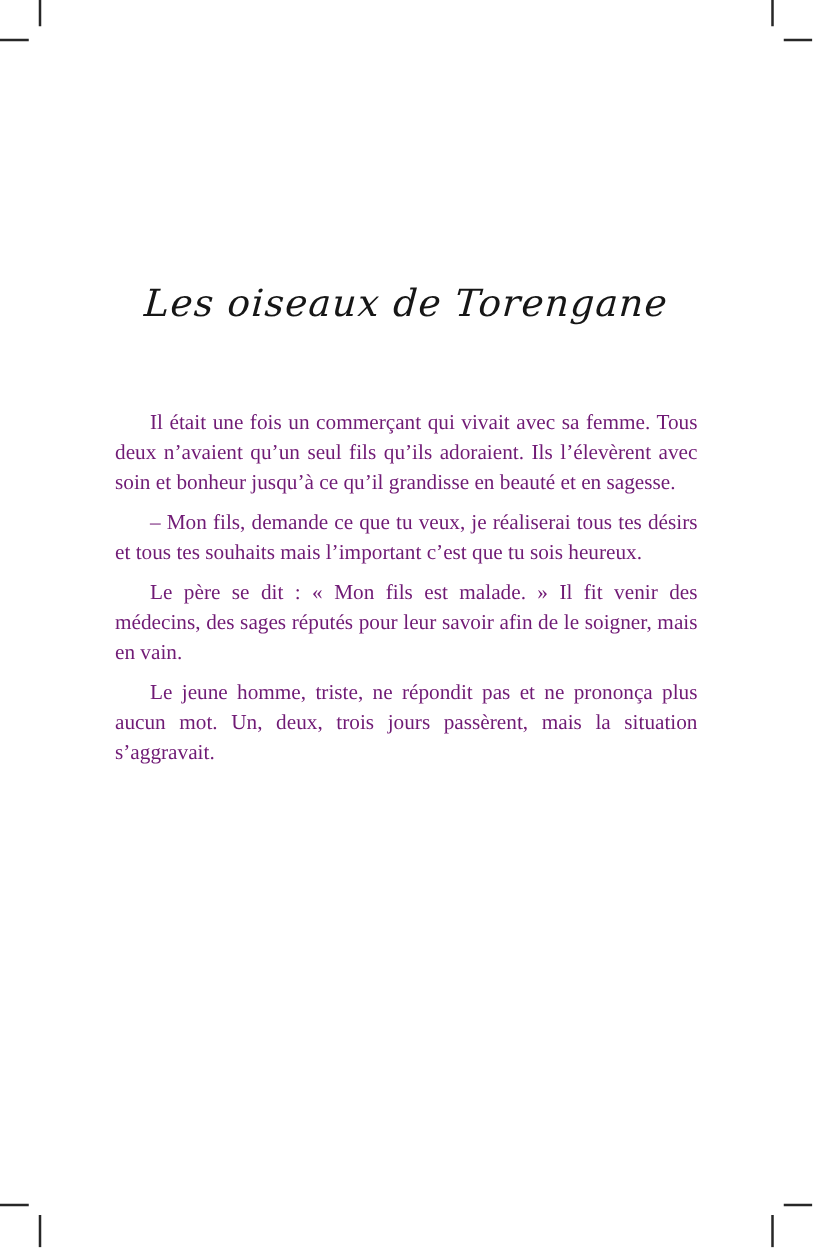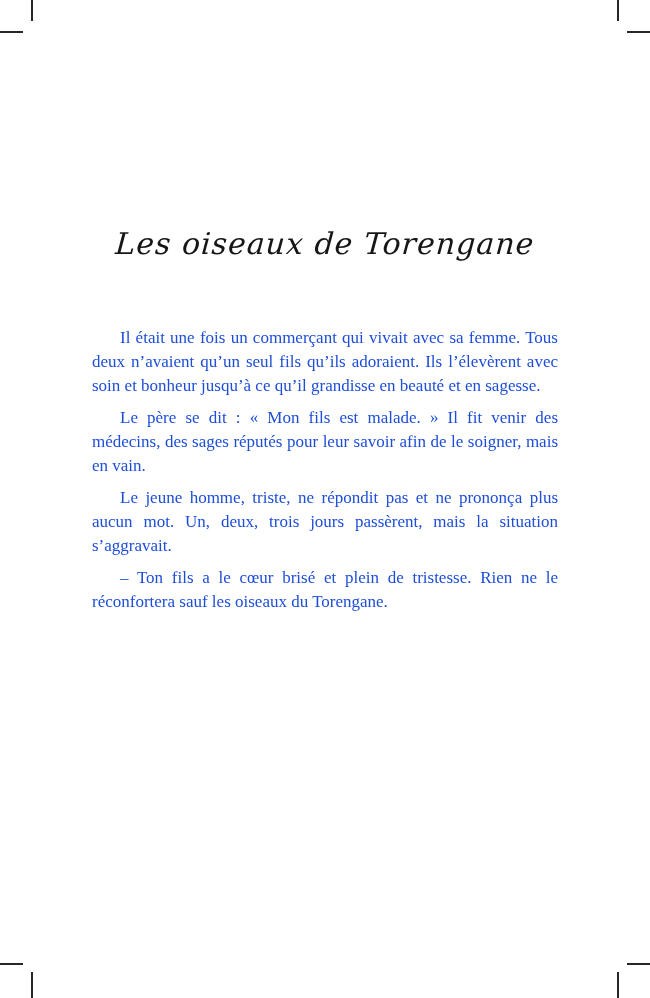--- a/index.html
+++ b/index.html
@@ -52,7 +52,7 @@
     left: 92px;
     top: 326px;
     width: 466px;
-    color: #1d4ed8;
+    color: #701a75;
     font-size: 17px;
     line-height: 24px;
     text-align: justify;

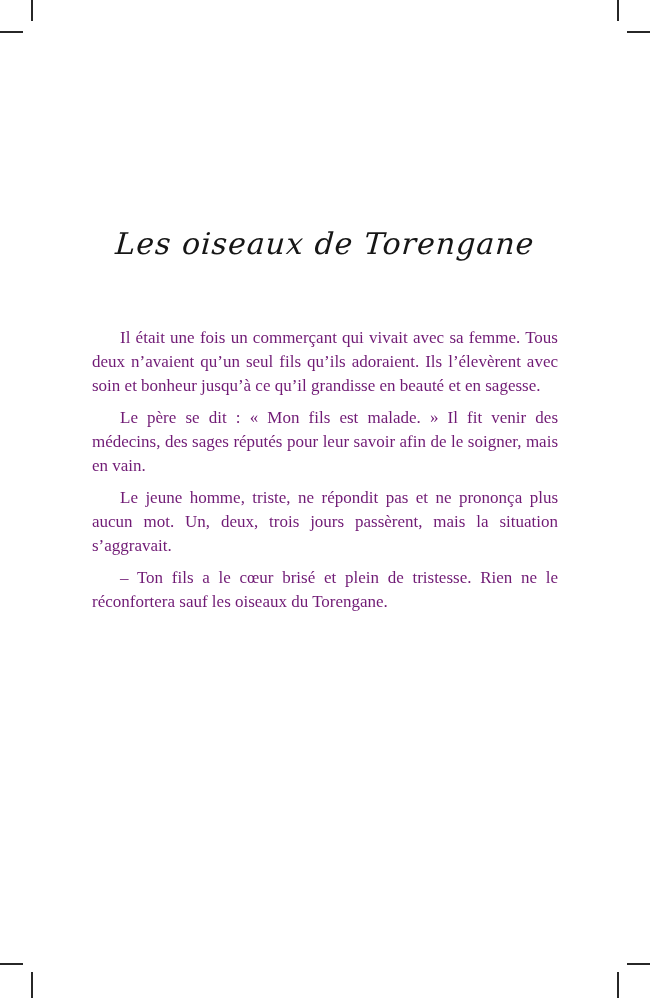--- a/index.html
+++ b/index.html
@@ -80,6 +80,7 @@
 
   <div class="body-text">
     <p>Il était une fois un commerçant qui vivait avec sa femme. Tous deux n’avaient qu’un seul fils qu’ils adoraient. Ils l’élevèrent avec soin et bonheur jusqu’à ce qu’il grandisse en beauté et en sagesse.</p>
+    <p>– Mon fils, demande ce que tu veux, je réaliserai tous tes désirs et tous tes souhaits mais l’important c’est que tu sois heureux.</p>
     <p>Le père se dit : « Mon fils est malade. » Il fit venir des médecins, des sages réputés pour leur savoir afin de le soigner, mais en vain.</p>
     <p>Le jeune homme, triste, ne répondit pas et ne prononça plus aucun mot. Un, deux, trois jours passèrent, mais la situation s’aggravait.</p>
     <p>– Ton fils a le cœur brisé et plein de tristesse. Rien ne le réconfortera sauf les oiseaux du Torengane.</p>

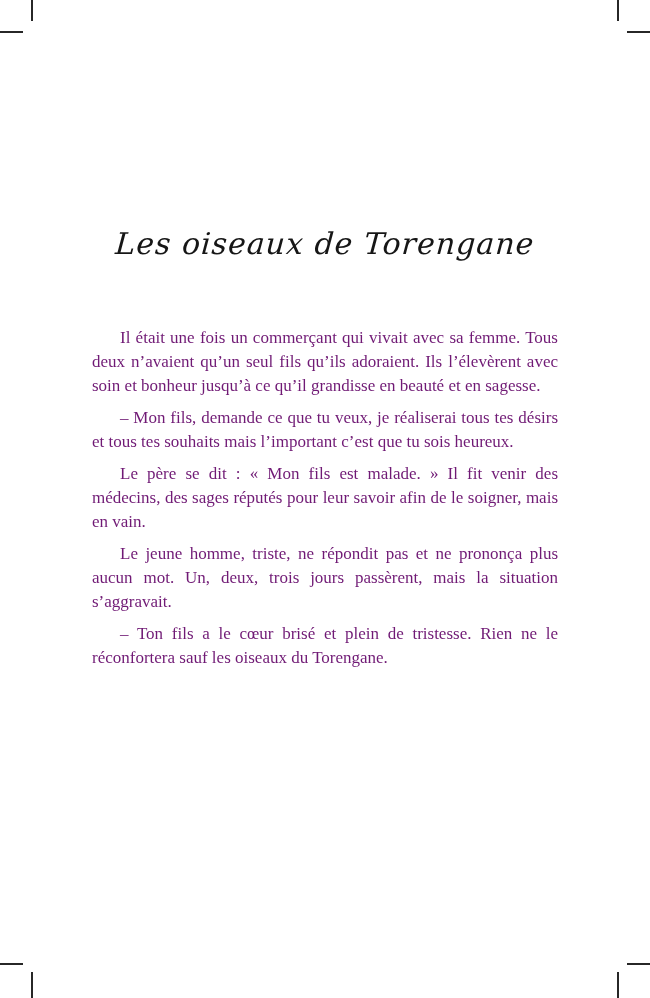--- a/index.html
+++ b/index.html
@@ -83,7 +83,6 @@
     <p>– Mon fils, demande ce que tu veux, je réaliserai tous tes désirs et tous tes souhaits mais l’important c’est que tu sois heureux.</p>
     <p>Le père se dit : « Mon fils est malade. » Il fit venir des médecins, des sages réputés pour leur savoir afin de le soigner, mais en vain.</p>
     <p>Le jeune homme, triste, ne répondit pas et ne prononça plus aucun mot. Un, deux, trois jours passèrent, mais la situation s’aggravait.</p>
-    <p>– Ton fils a le cœur brisé et plein de tristesse. Rien ne le réconfortera sauf les oiseaux du Torengane.</p>
   </div>
 
 </div>

